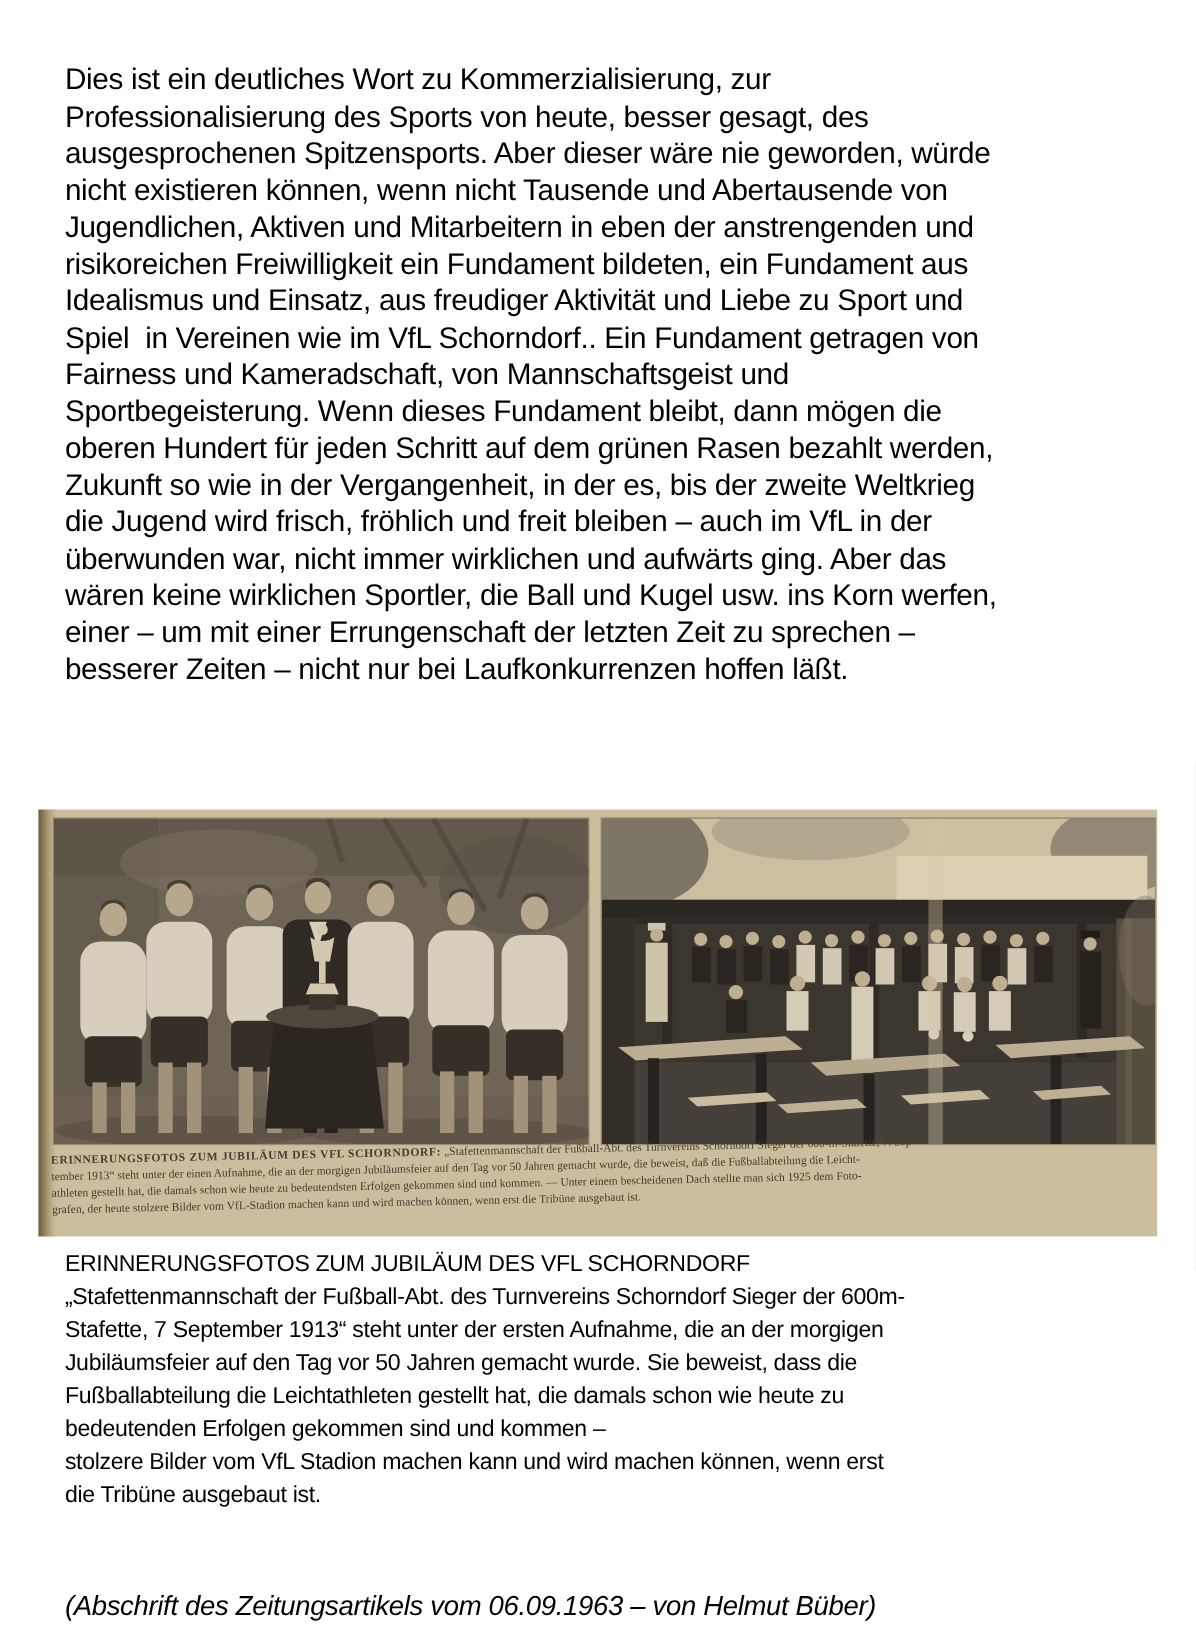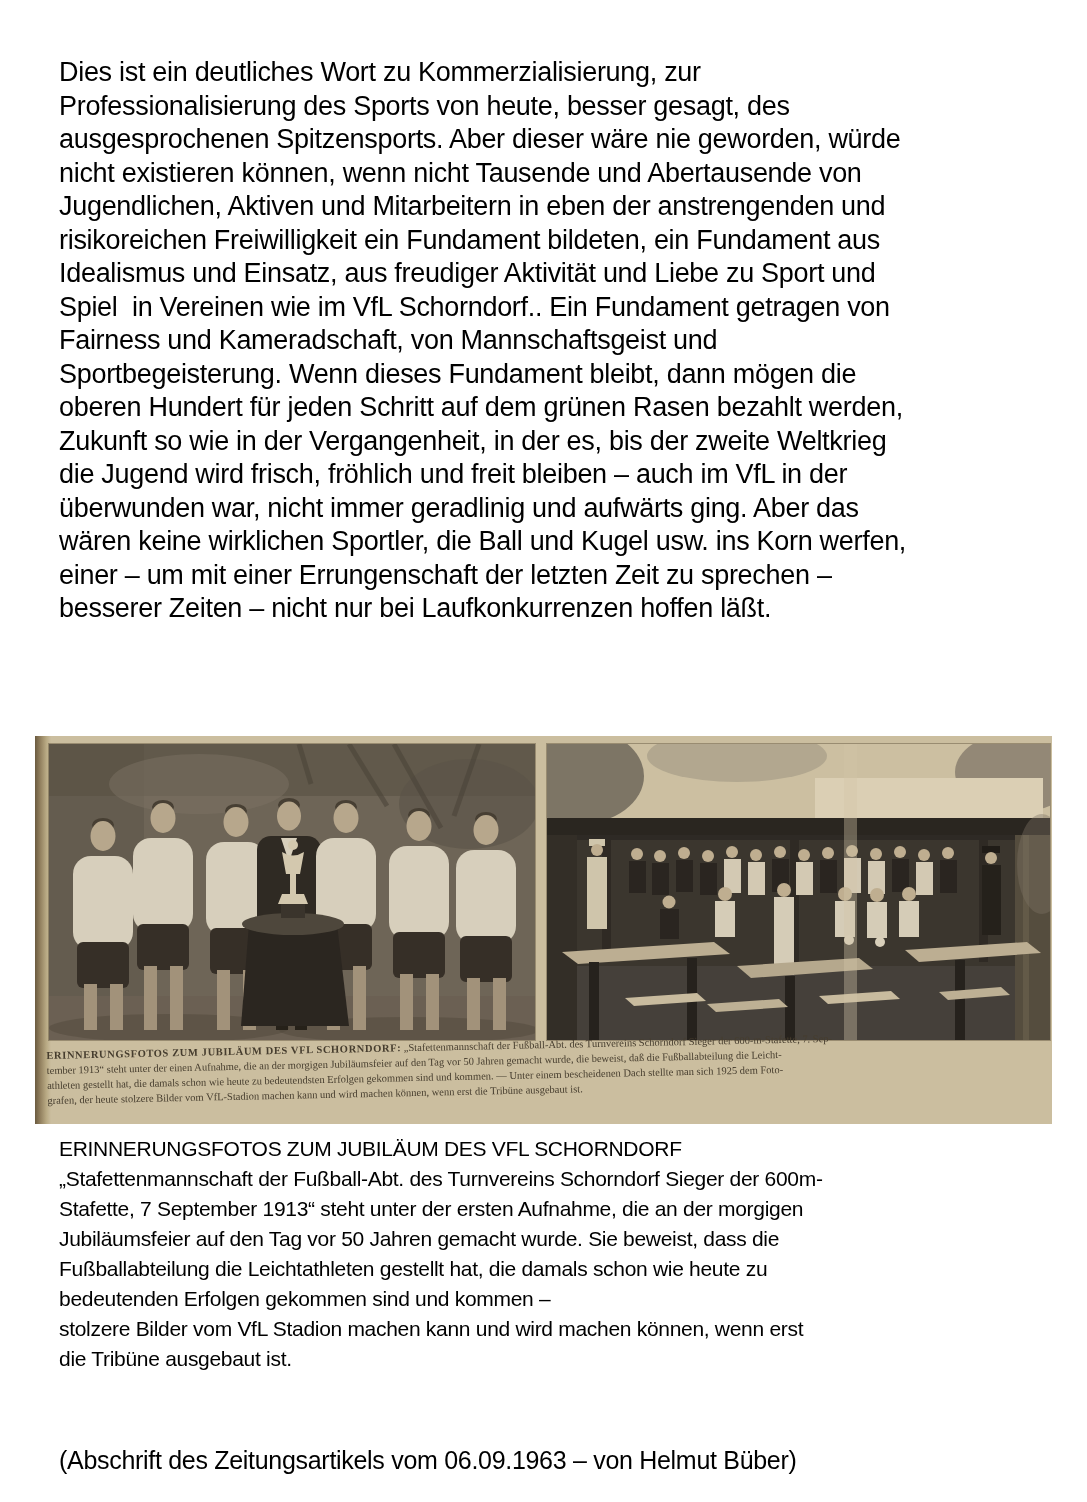--- a/index.html
+++ b/index.html
@@ -61,7 +61,7 @@
     <div class="tl">oberen Hundert für jeden Schritt auf dem grünen Rasen bezahlt werden,</div>
     <div class="tl">Zukunft so wie in der Vergangenheit, in der es, bis der zweite Weltkrieg</div>
     <div class="tl">die Jugend wird frisch, fröhlich und freit bleiben – auch im VfL in der</div>
-    <div class="tl">überwunden war, nicht immer geradlinig und aufwärts ging. Aber das</div>
+    <div class="tl">überwunden war, nicht immer wirklichen und aufwärts ging. Aber das</div>
     <div class="tl">wären keine wirklichen Sportler, die Ball und Kugel usw. ins Korn werfen,</div>
     <div class="tl">einer – um mit einer Errungenschaft der letzten Zeit zu sprechen –</div>
     <div class="tl">besserer Zeiten – nicht nur bei Laufkonkurrenzen hoffen läßt.</div>

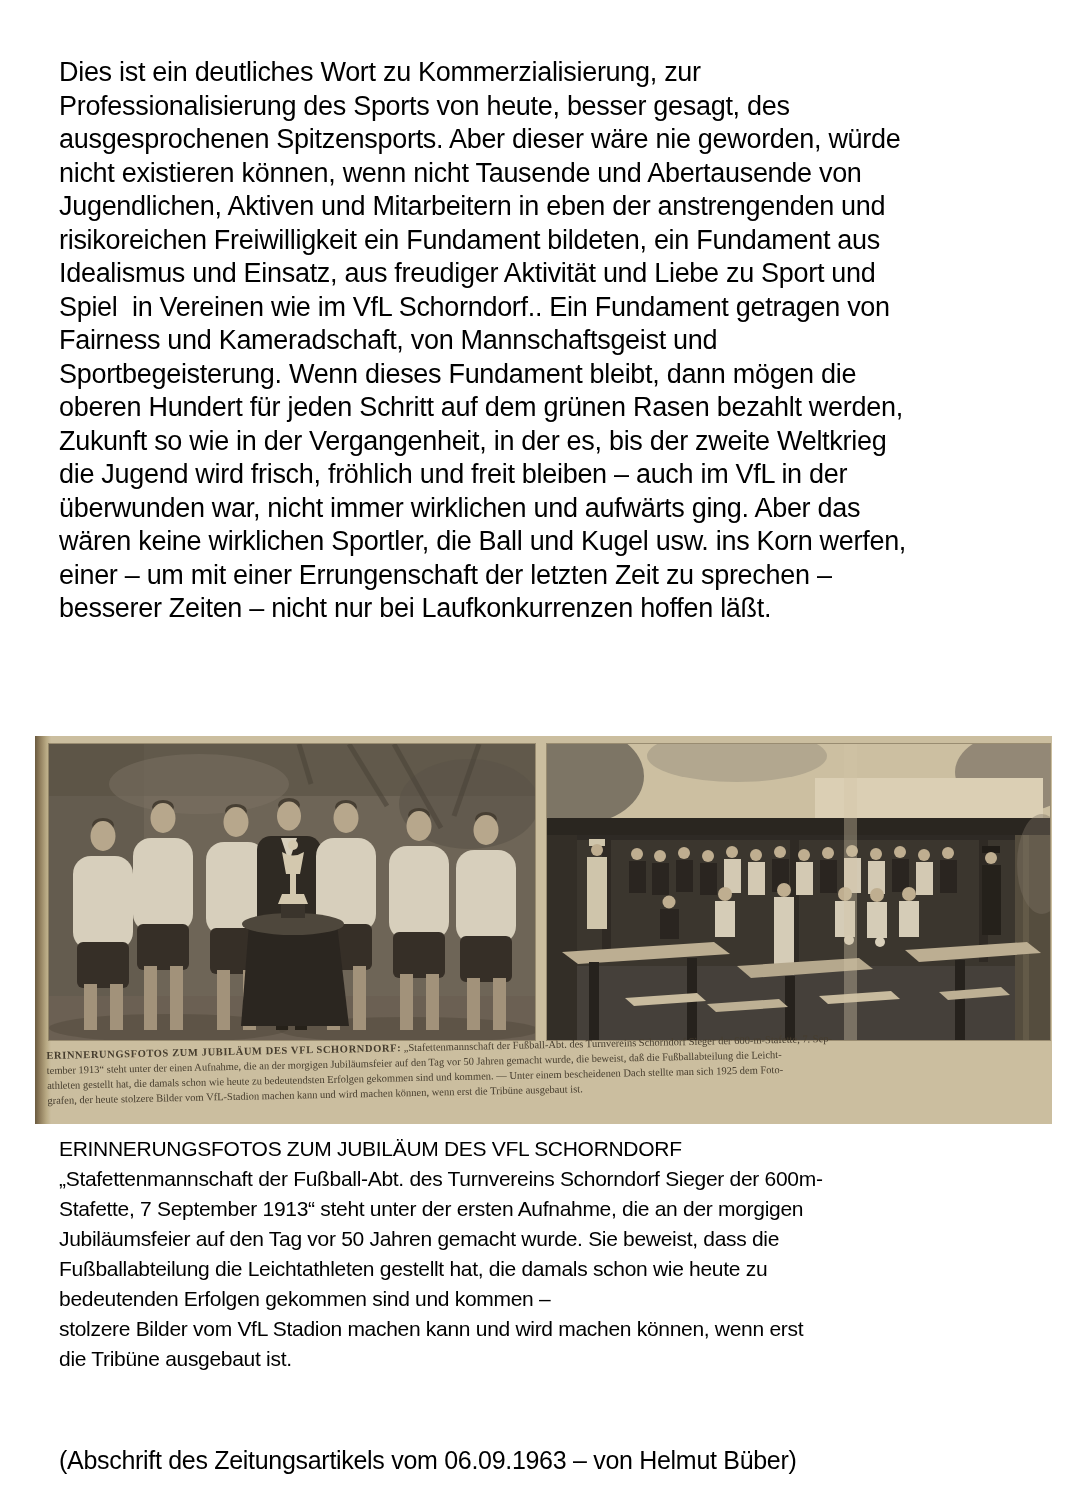--- a/index.html
+++ b/index.html
@@ -39,7 +39,7 @@
   }
   .footer-line {
     position:absolute; left:59px; top:1446px;
-    font-size:25px; letter-spacing:-0.3px;
+    font-size:25px; letter-spacing:-0.3px;font-style:italic;
   }
 </style>
 </head>

